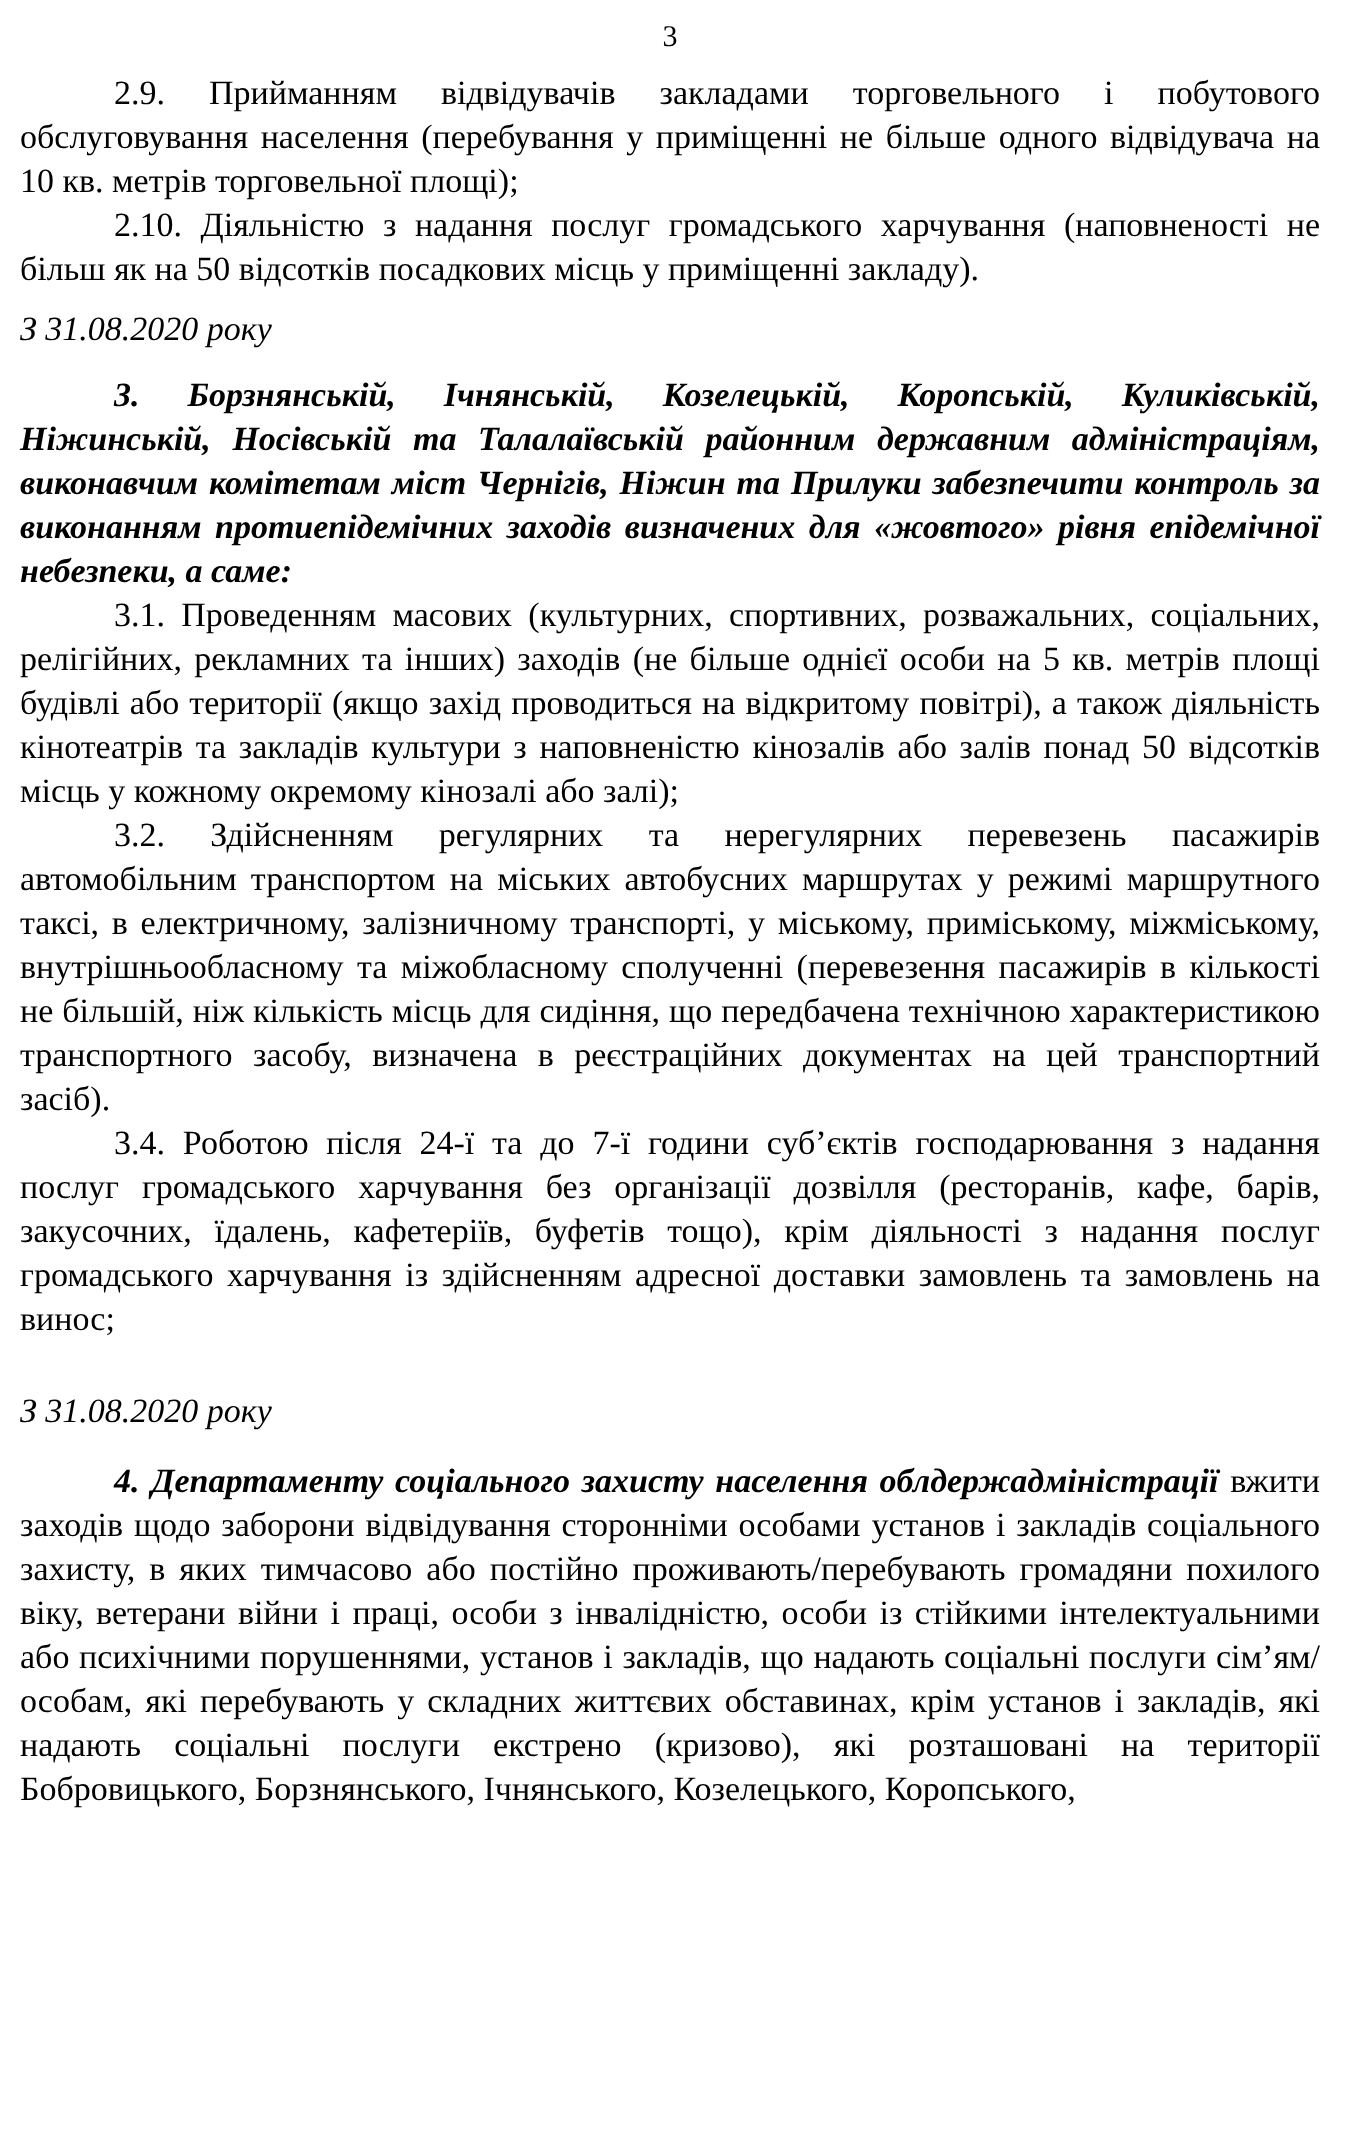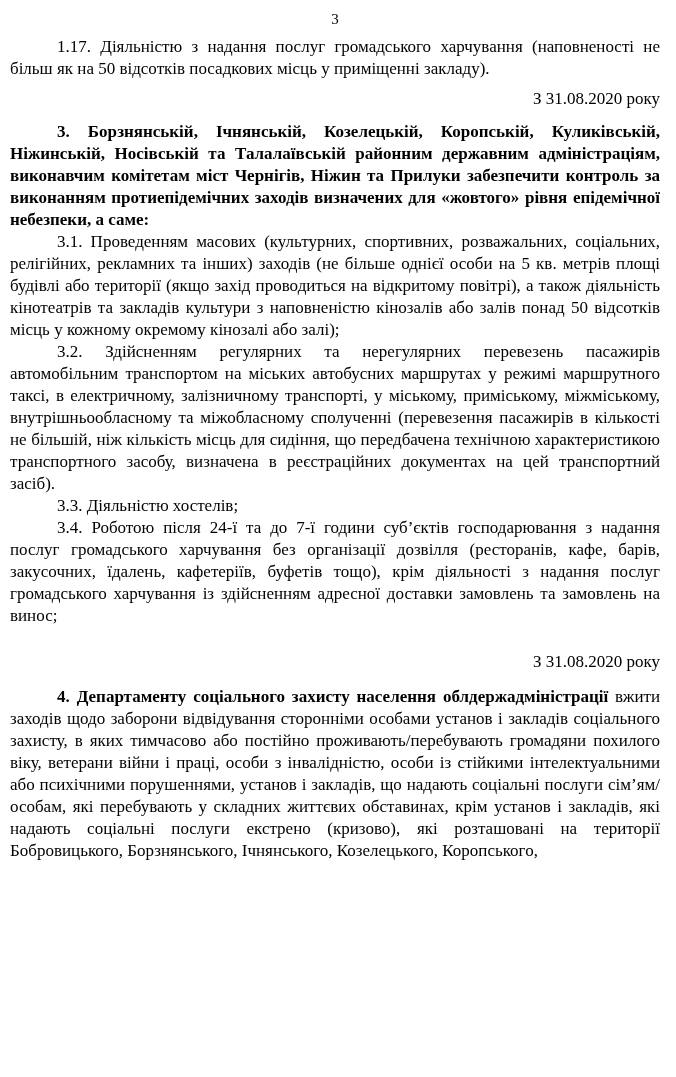--- a/index.html
+++ b/index.html
@@ -60,6 +60,7 @@
   <div class="page-number">3</div>
 
 
+  <p class="indent">2.9. Прийманням відвідувачів закладами торговельного і побутового обслуговування населення (перебування у приміщенні не більше одного відвідувача на 10 кв. метрів торговельної площі);</p>
 
   <p class="indent">1.17. Діяльністю з надання послуг громадського харчування (наповненості не більш як на 50 відсотків посадкових місць у приміщенні закладу).</p>
 

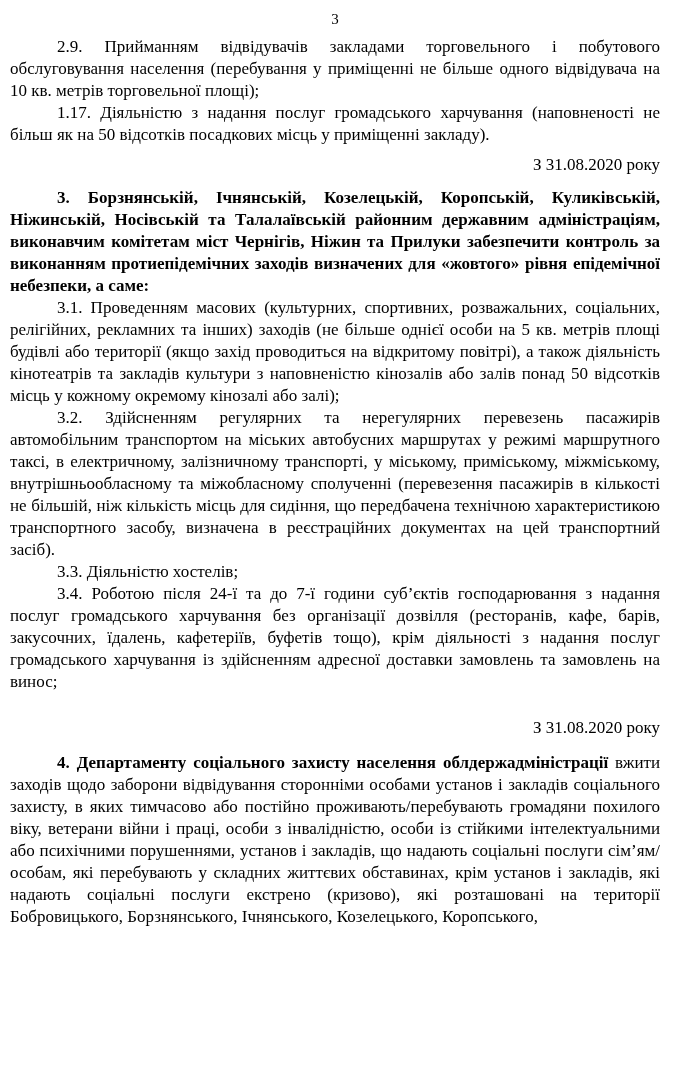--- a/index.html
+++ b/index.html
@@ -62,7 +62,7 @@
 
   <p class="indent">2.9. Прийманням відвідувачів закладами торговельного і побутового обслуговування населення (перебування у приміщенні не більше одного відвідувача на 10 кв. метрів торговельної площі);</p>
 
-  <p class="indent">1.17. Діяльністю з надання послуг громадського харчування (наповненості не більш як на 50 відсотків посадкових місць у приміщенні закладу).</p>
+  <p class="indent">2.10. Діяльністю з надання послуг громадського харчування (наповненості не більш як на 50 відсотків посадкових місць у приміщенні закладу).</p>
 
   <p class="date date-1">З 31.08.2020 року</p>
 

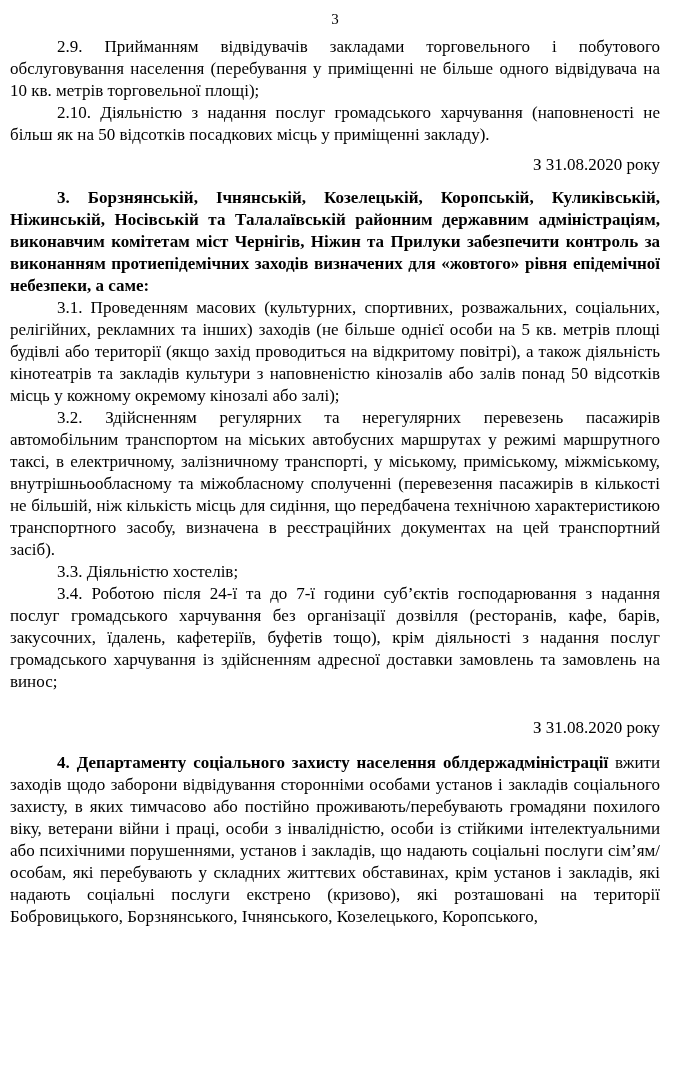--- a/index.html
+++ b/index.html
@@ -41,7 +41,8 @@
     font-weight: bold;
   }
   .date {
-    text-align: right;
+    text-align: left;
+    font-style: italic;
   }
   .date-1 {
     margin-top: 8px;

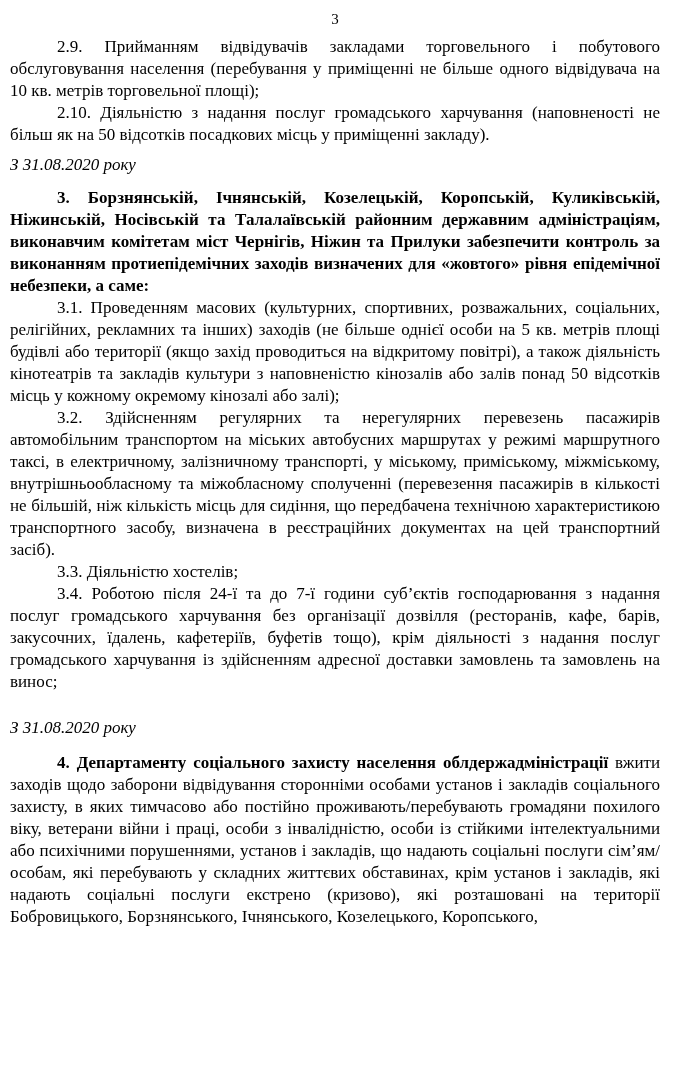--- a/index.html
+++ b/index.html
@@ -39,6 +39,7 @@
   }
   .bold {
     font-weight: bold;
+    font-style: italic;
   }
   .date {
     text-align: left;

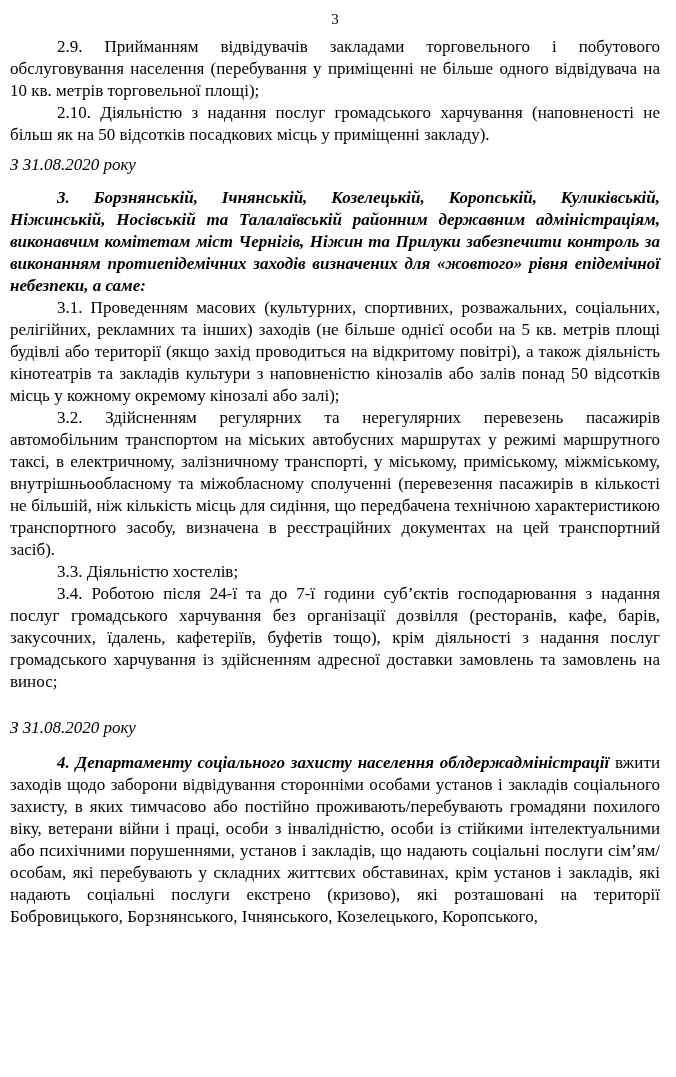--- a/index.html
+++ b/index.html
@@ -74,7 +74,6 @@
 
   <p class="indent">3.2. Здійсненням регулярних та нерегулярних перевезень пасажирів автомобільним транспортом на міських автобусних маршрутах у режимі маршрутного таксі, в електричному, залізничному транспорті, у міському, приміському, міжміському, внутрішньообласному та міжобласному сполученні (перевезення пасажирів в кількості не більшій, ніж кількість місць для сидіння, що передбачена технічною характеристикою транспортного засобу, визначена в реєстраційних документах на цей транспортний засіб).</p>
 
-  <p class="indent">3.3. Діяльністю хостелів;</p>
 
   <p class="indent">3.4. Роботою після 24-ї та до 7-ї години суб’єктів господарювання з надання послуг громадського харчування без організації дозвілля (ресторанів, кафе, барів, закусочних, їдалень, кафетеріїв, буфетів тощо), крім діяльності з надання послуг громадського харчування із здійсненням адресної доставки замовлень та замовлень на винос;</p>
 

